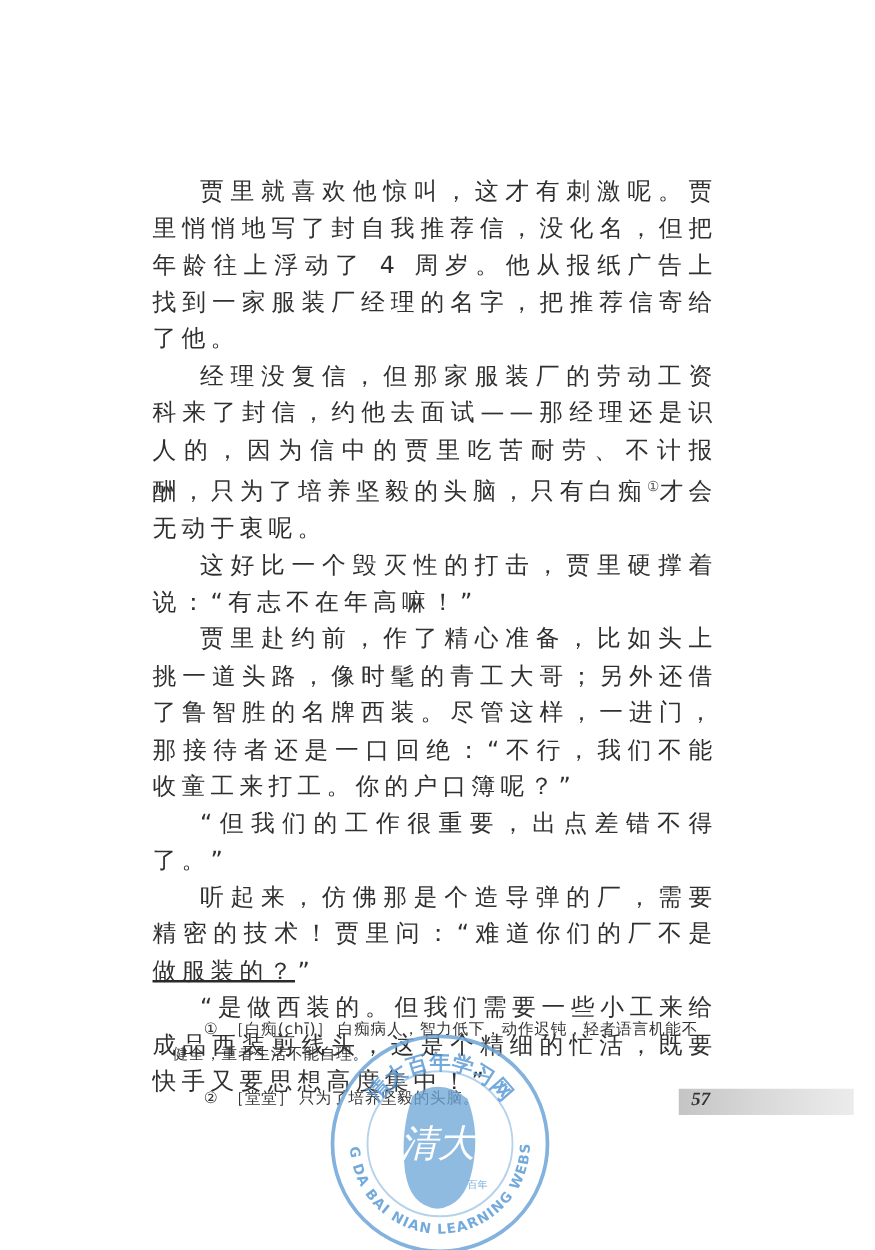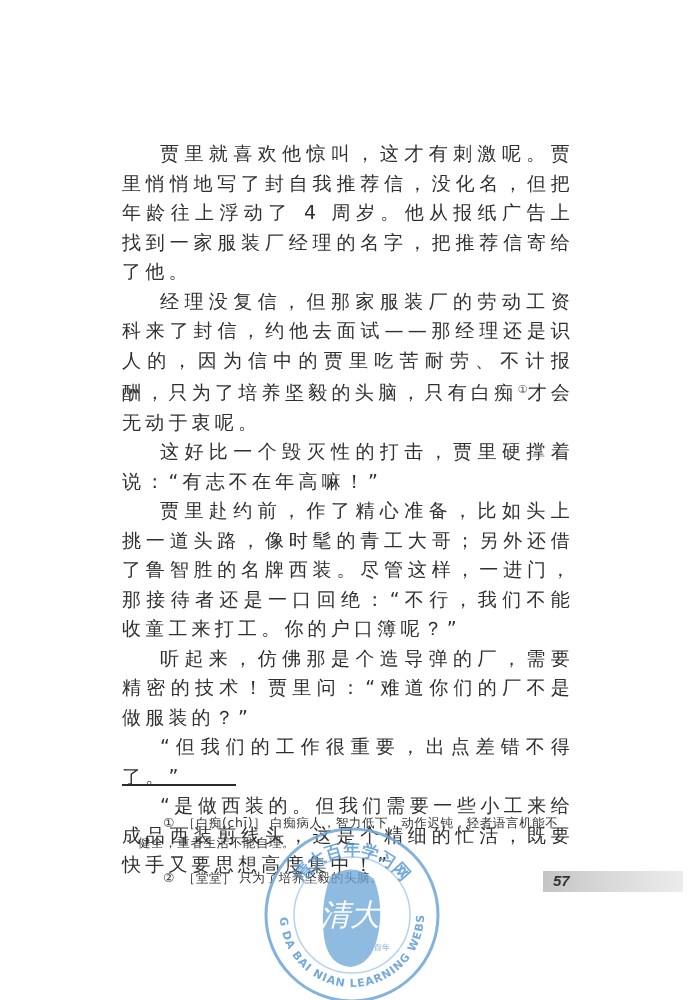--- a/index.html
+++ b/index.html
@@ -107,8 +107,8 @@
     <p class="para"><span>经理没复信，但那家服装厂的劳动工资科来了封信，约他去面试——那经理还是识人的，因为信中的贾里吃苦耐劳、不计报酬，只为了培养坚毅的头脑，只有白痴</span><span class="fn-ref">①</span><span>才会无动于衷呢。</span></p>
     <p class="para">这好比一个毁灭性的打击，贾里硬撑着说：“有志不在年高嘛！”</p>
     <p class="para">贾里赴约前，作了精心准备，比如头上挑一道头路，像时髦的青工大哥；另外还借了鲁智胜的名牌西装。尽管这样，一进门，那接待者还是一口回绝：“不行，我们不能收童工来打工。你的户口簿呢？”</p>
+    <p class="para">“但我们的工作很重要，出点差错不得了。”</p>
     <p class="para">听起来，仿佛那是个造导弹的厂，需要精密的技术！贾里问：“难道你们的厂不是做服装的？”</p>
-    <p class="para">“但我们的工作很重要，出点差错不得了。”</p>
     <p class="para">“是做西装的。但我们需要一些小工来给成品西装剪线头，这是个精细的忙活，既要快手又要思想高度集中！”</p>
   </div>
 

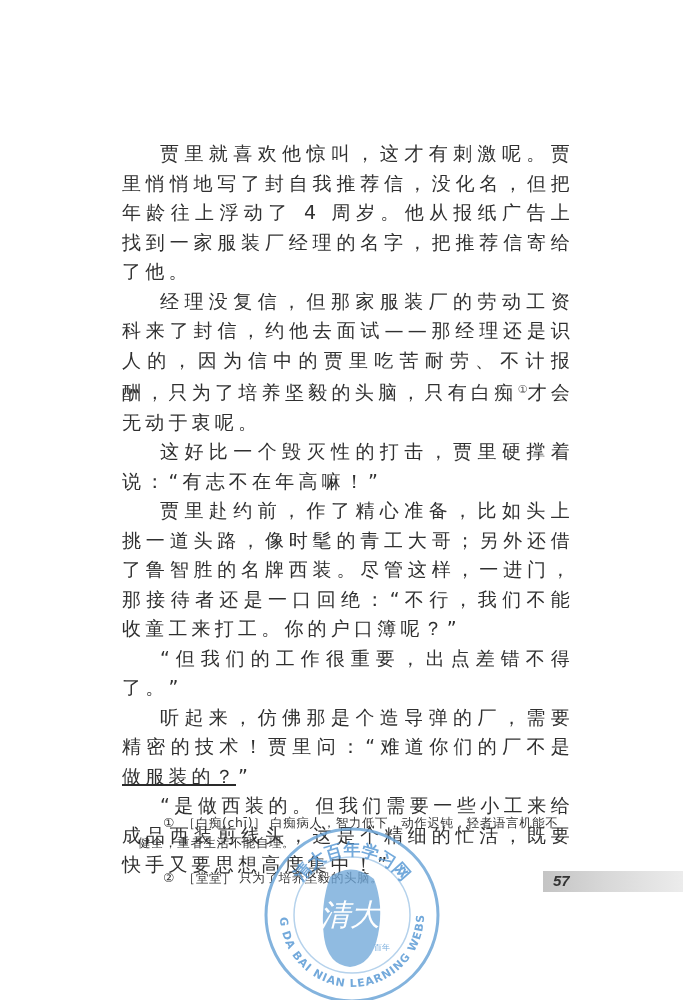--- a/index.html
+++ b/index.html
@@ -82,7 +82,7 @@
     position: absolute;
     left: 10px;
     top: 1px;
-    font-family: Liberation Sans, sans-serif;
+    font-family: Liberation Serif, serif;
     font-style: italic;
     font-weight: bold;
     font-size: 15px;

